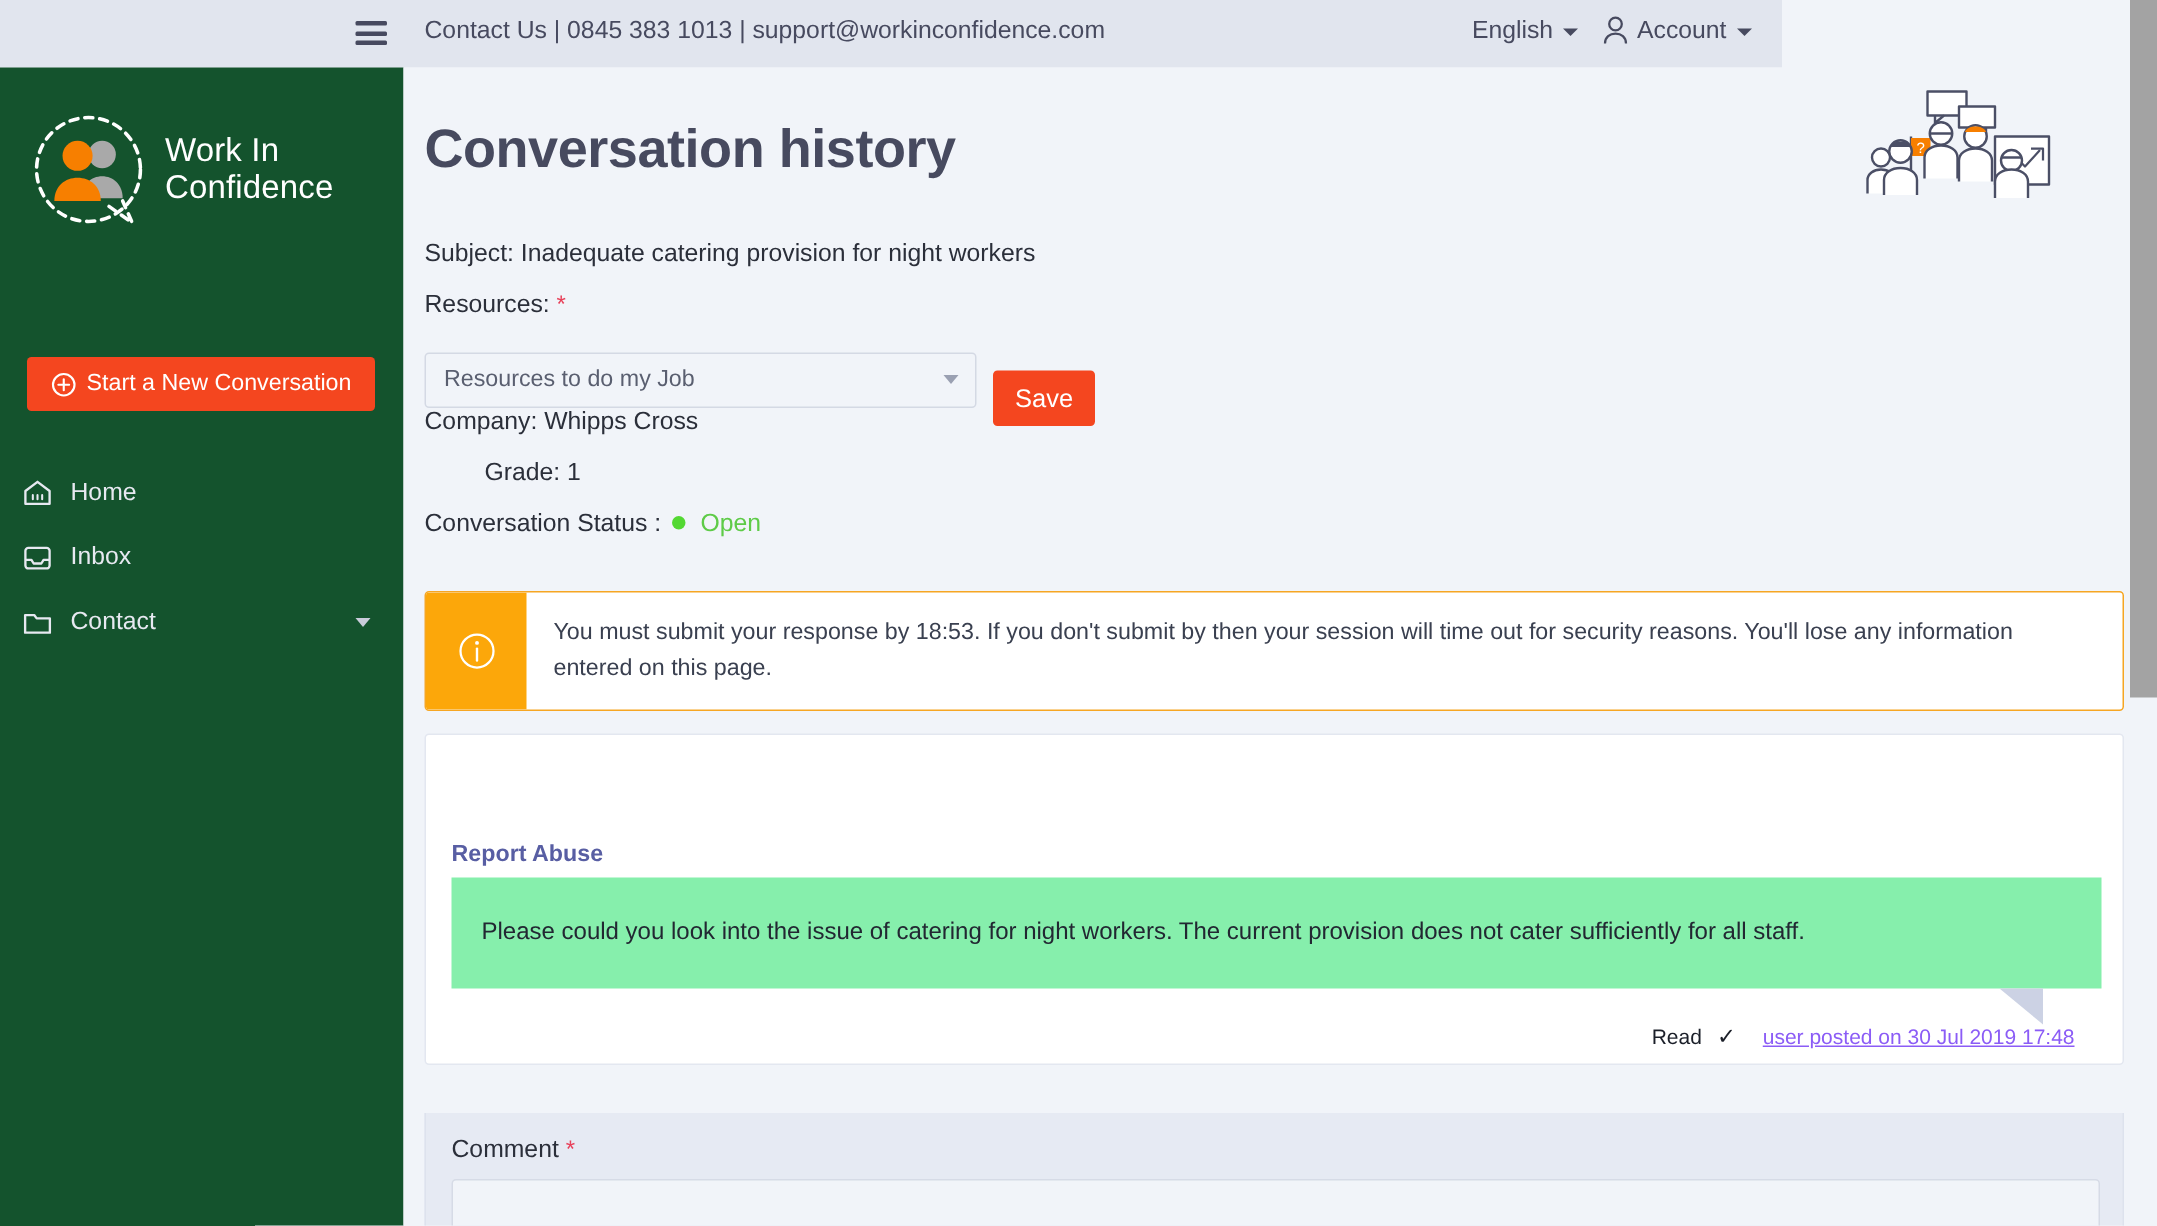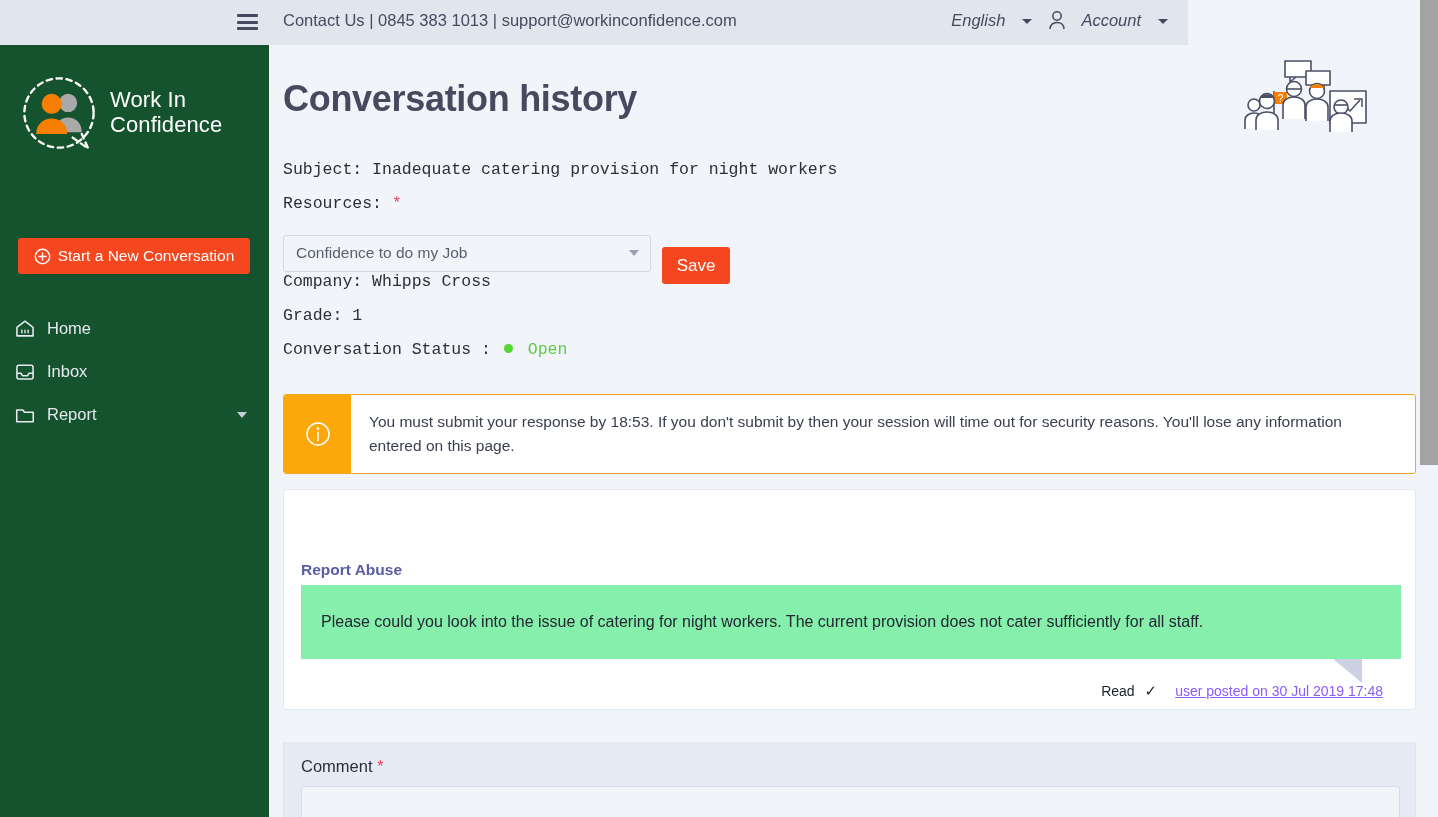--- a/index.html
+++ b/index.html
@@ -60,10 +60,9 @@
   .tb-item {
     display: flex;
     align-items: center;
-    gap: 15px;
+    gap: 5px;
     cursor: pointer;
     white-space: nowrap;
-    font-style: italic;
   }
   .caret {
     width: 0; height: 0;

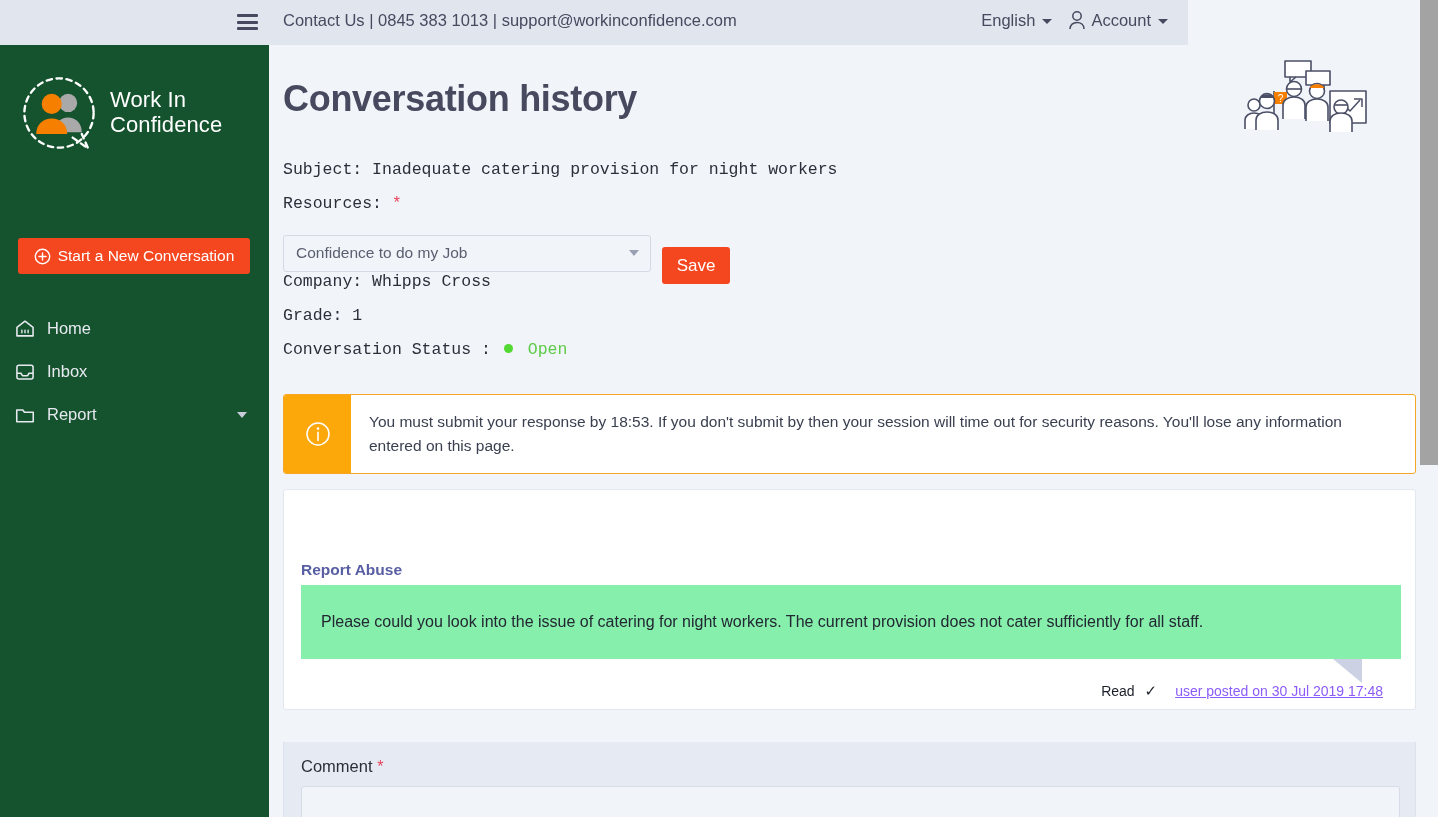--- a/index.html
+++ b/index.html
@@ -166,7 +166,6 @@
     font-size: 16.5px;
     color: #2b2f3a;
     white-space: nowrap;
-    font-family: Liberation Mono, monospace;
   }
   .l-subject { top: 115px; }
   .l-category { top: 149px; }

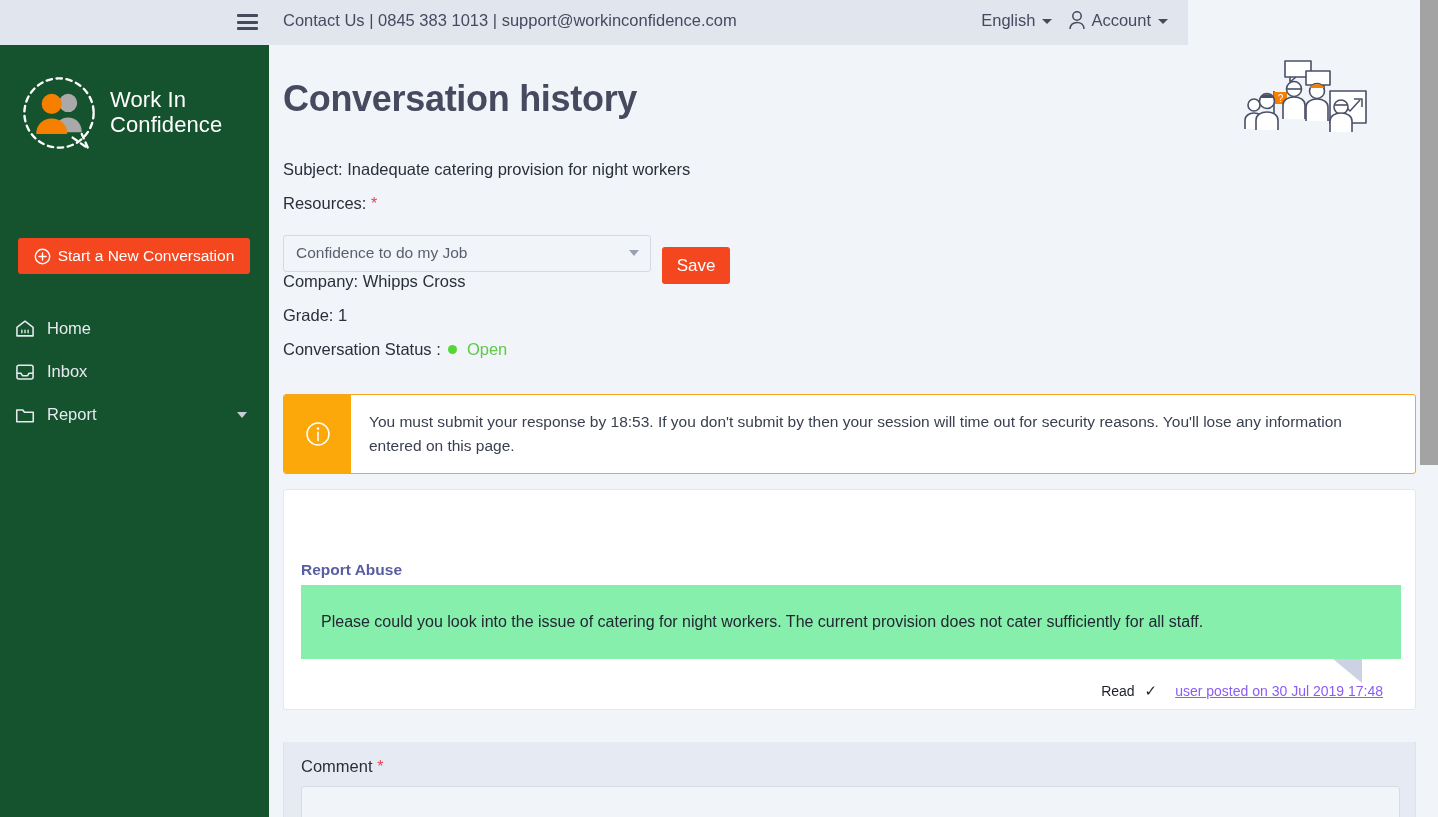--- a/index.html
+++ b/index.html
@@ -478,7 +478,7 @@
 
   <div class="select-row">
     <div class="cat-select">
-      <span>Confidence to do my Job</span>
+      <span>Resources to do my Job</span>
       <span class="sel-caret"></span>
     </div>
     <button class="save-btn">Save</button>

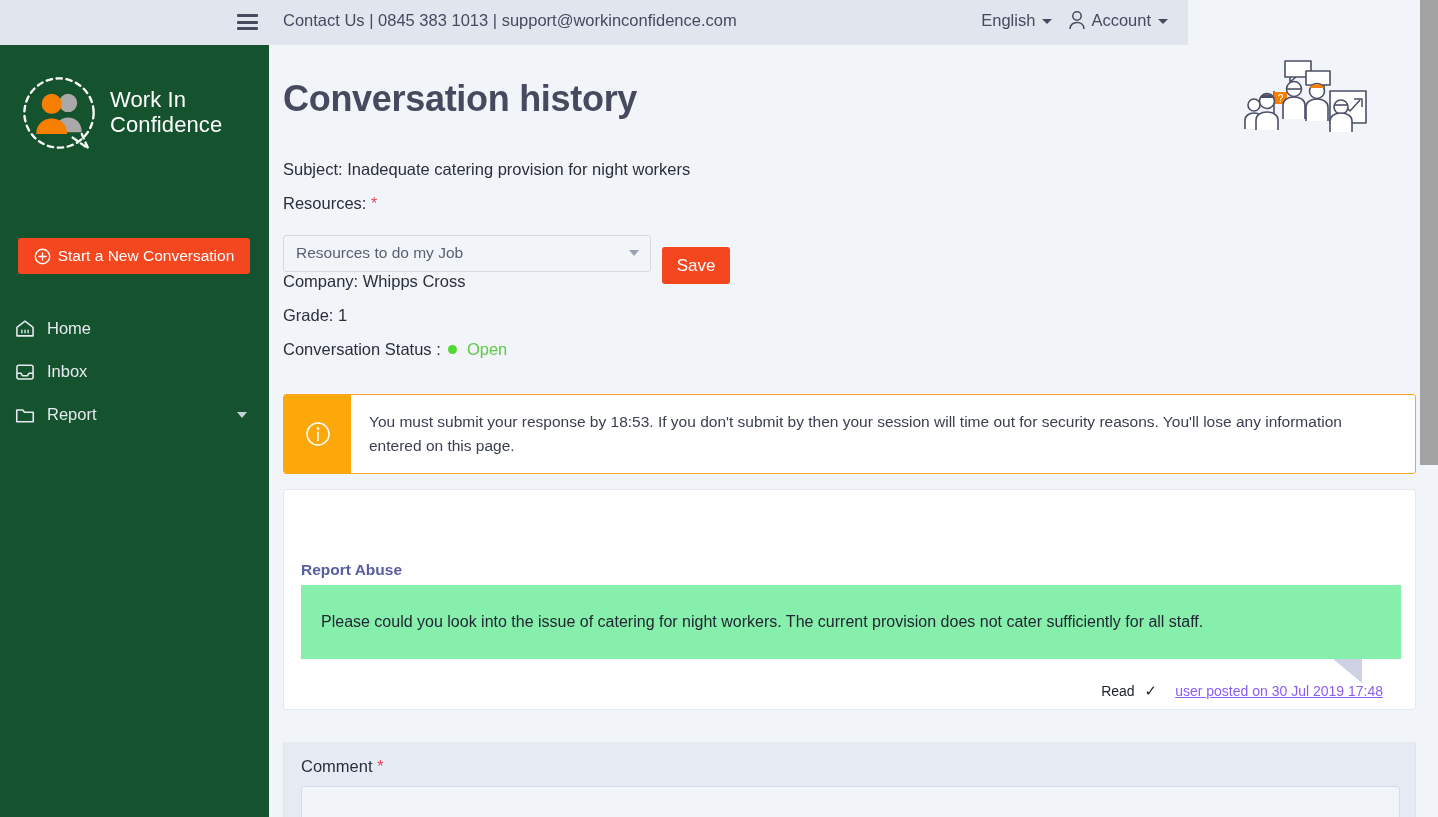--- a/index.html
+++ b/index.html
@@ -170,7 +170,7 @@
   .l-subject { top: 115px; }
   .l-category { top: 149px; }
   .l-company { top: 227px; }
-  .l-grade { top: 261px; }
+  .l-grade { top: 261px; margin-left: 40px; }
   .l-status { top: 295px; }
   .req-star { color: #e8415a; font-size: 16px; }
   .status-dot {

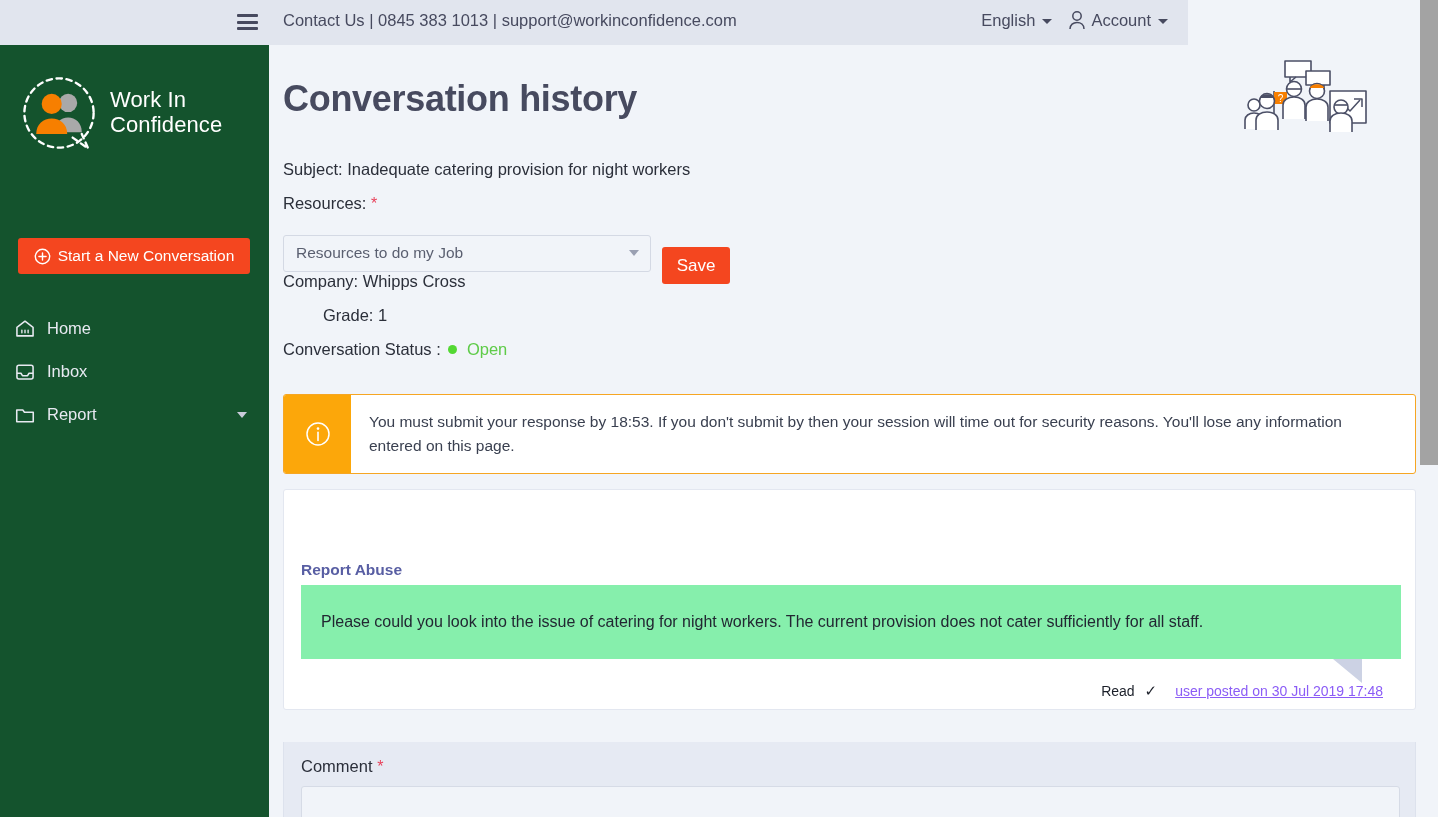--- a/index.html
+++ b/index.html
@@ -421,7 +421,7 @@
       <svg class="ni-icon" viewBox="0 0 24 24">
         <path d="M3 6.6h6.6l1.8 2.4h9.6v10.4H3z" fill="none" stroke="#e7e9f1" stroke-width="1.7" stroke-linejoin="round"></path>
       </svg>
-      <span>Report</span>
+      <span>Contact</span>
       <span class="nav-chevron"></span>
     </div>
 

